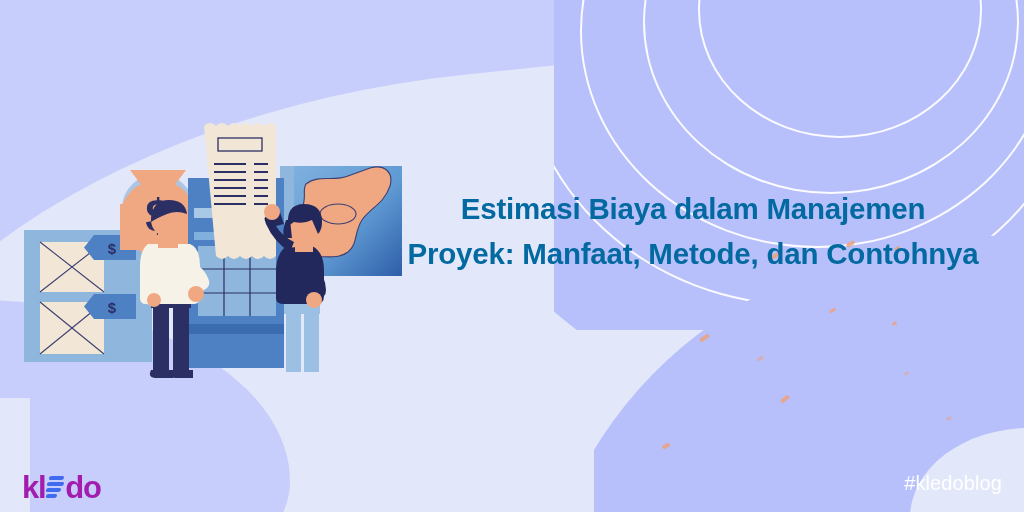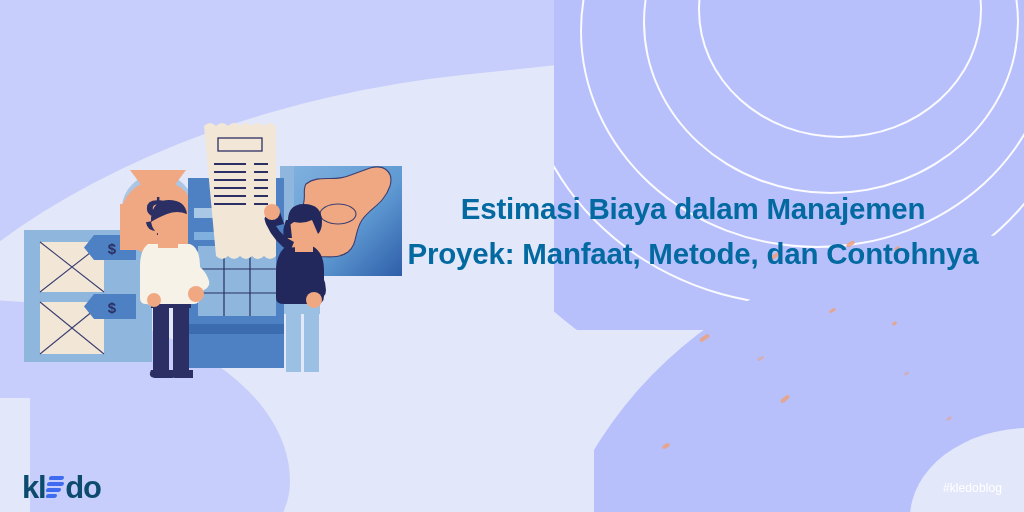--- a/index.html
+++ b/index.html
@@ -100,7 +100,7 @@
     display:flex;align-items:center;height:34px;
   }
   .logo-txt{
-    font-size:31px;font-weight:bold;color:#0c4a6e;letter-spacing:-1.3px;
+    font-size:31px;font-weight:bold;color:#a21caf;letter-spacing:-1.3px;
     line-height:1;
   }
   .logo-mark{

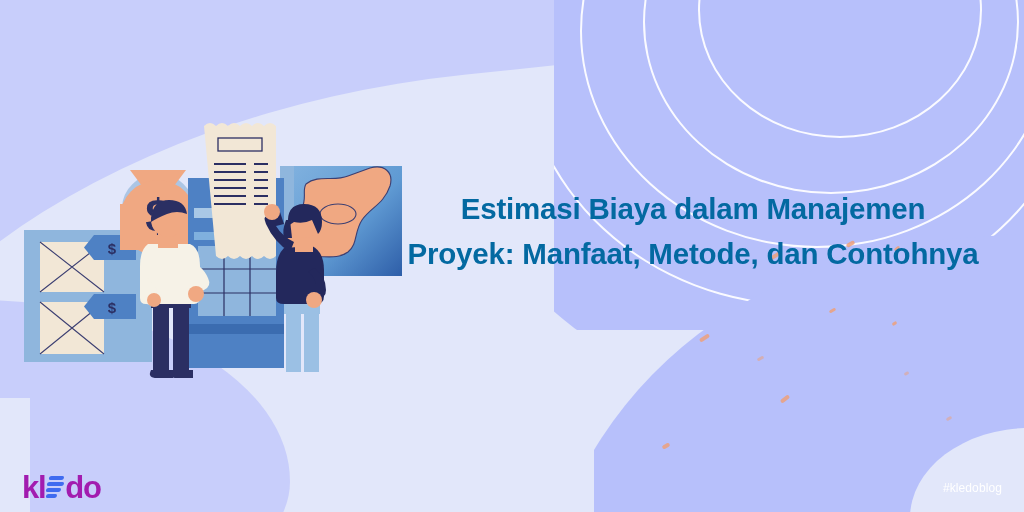--- a/index.html
+++ b/index.html
@@ -119,7 +119,7 @@
   
   .hashtag{
     position:absolute;right:22px;bottom:17px;
-    color:#ffffff;font-size:12px;font-weight:normal;letter-spacing:.1px;
+    color:#ffffff;font-size:20px;font-weight:normal;letter-spacing:.1px;
   }
 
   

